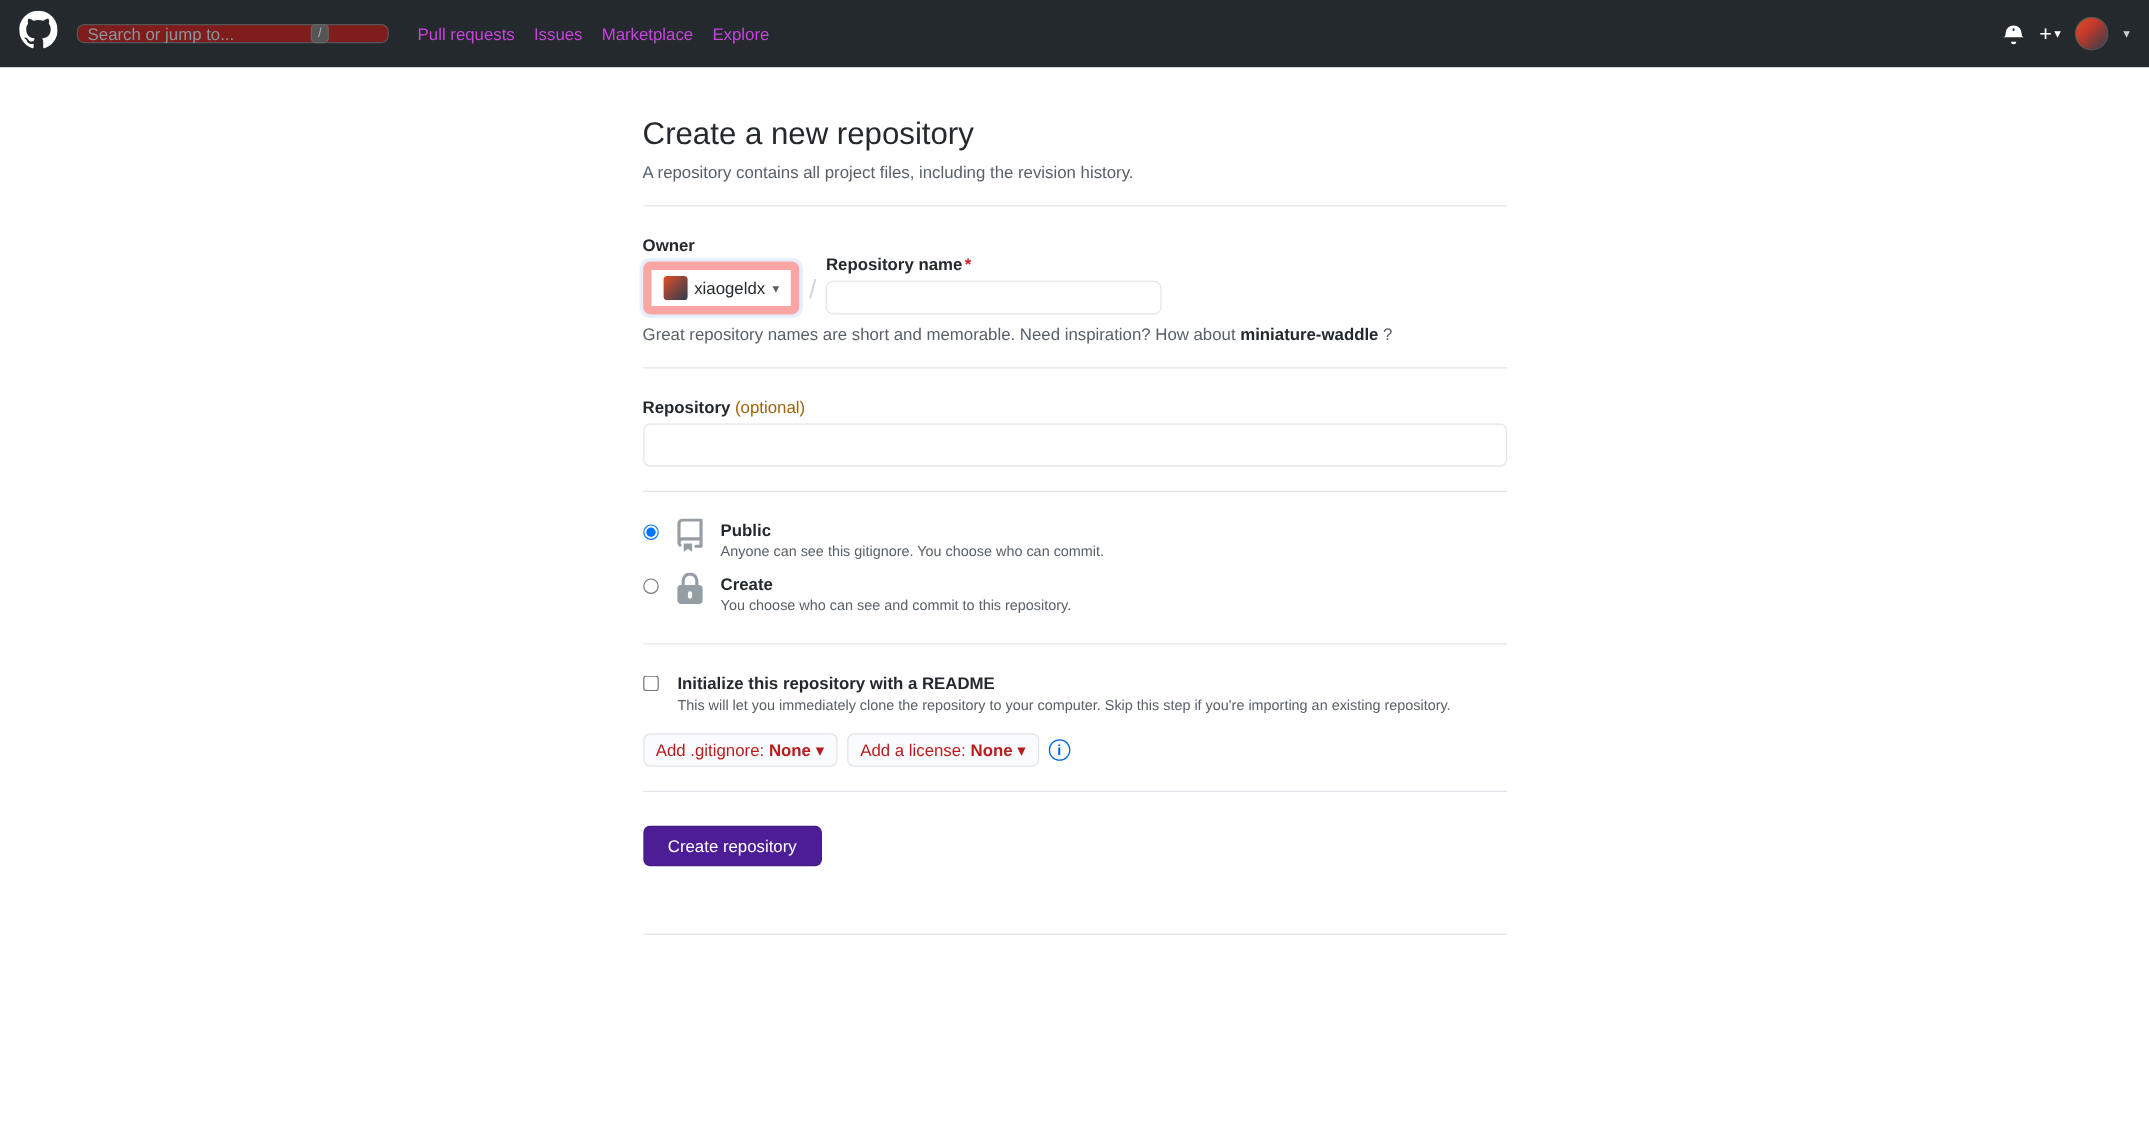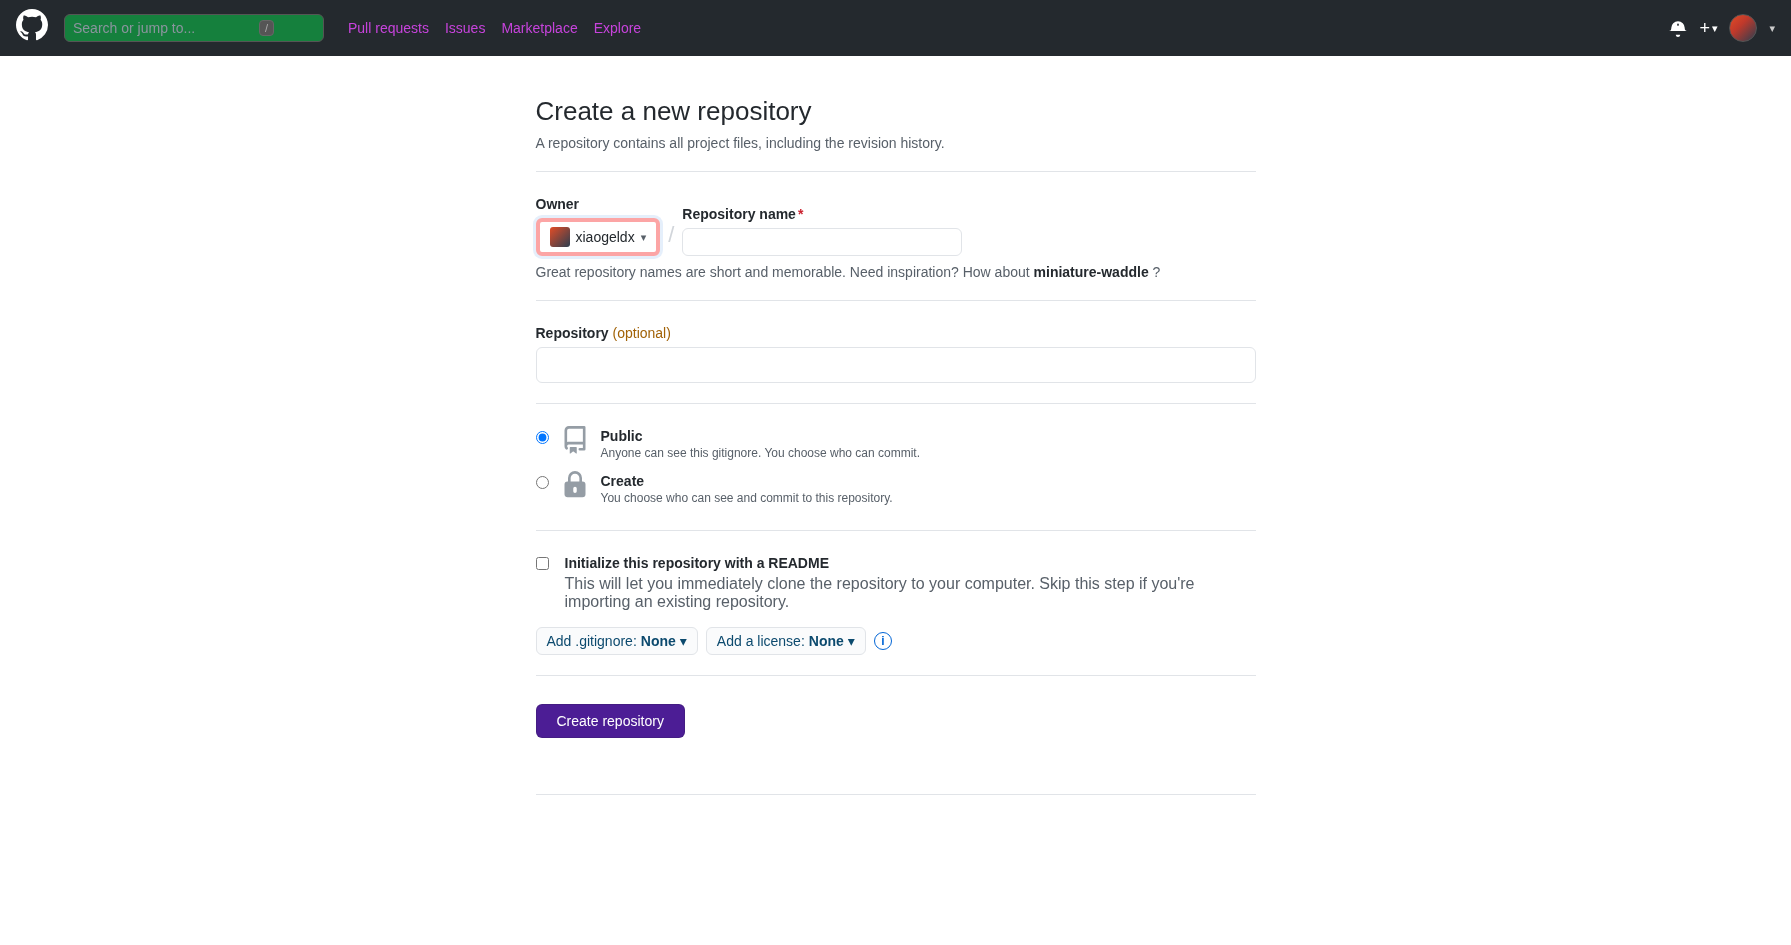--- a/index.html
+++ b/index.html
@@ -22,10 +22,10 @@
     .navbar-search {
       display: flex;
       align-items: center;
-      background: #15803d;
+      background: #7f1d1d;
       border: 1px solid #555;
       border-radius: 6px;
-      height: 28px;
+      height: 16px;
       padding: 0 8px;
       gap: 6px;
       flex: 0 0 260px;

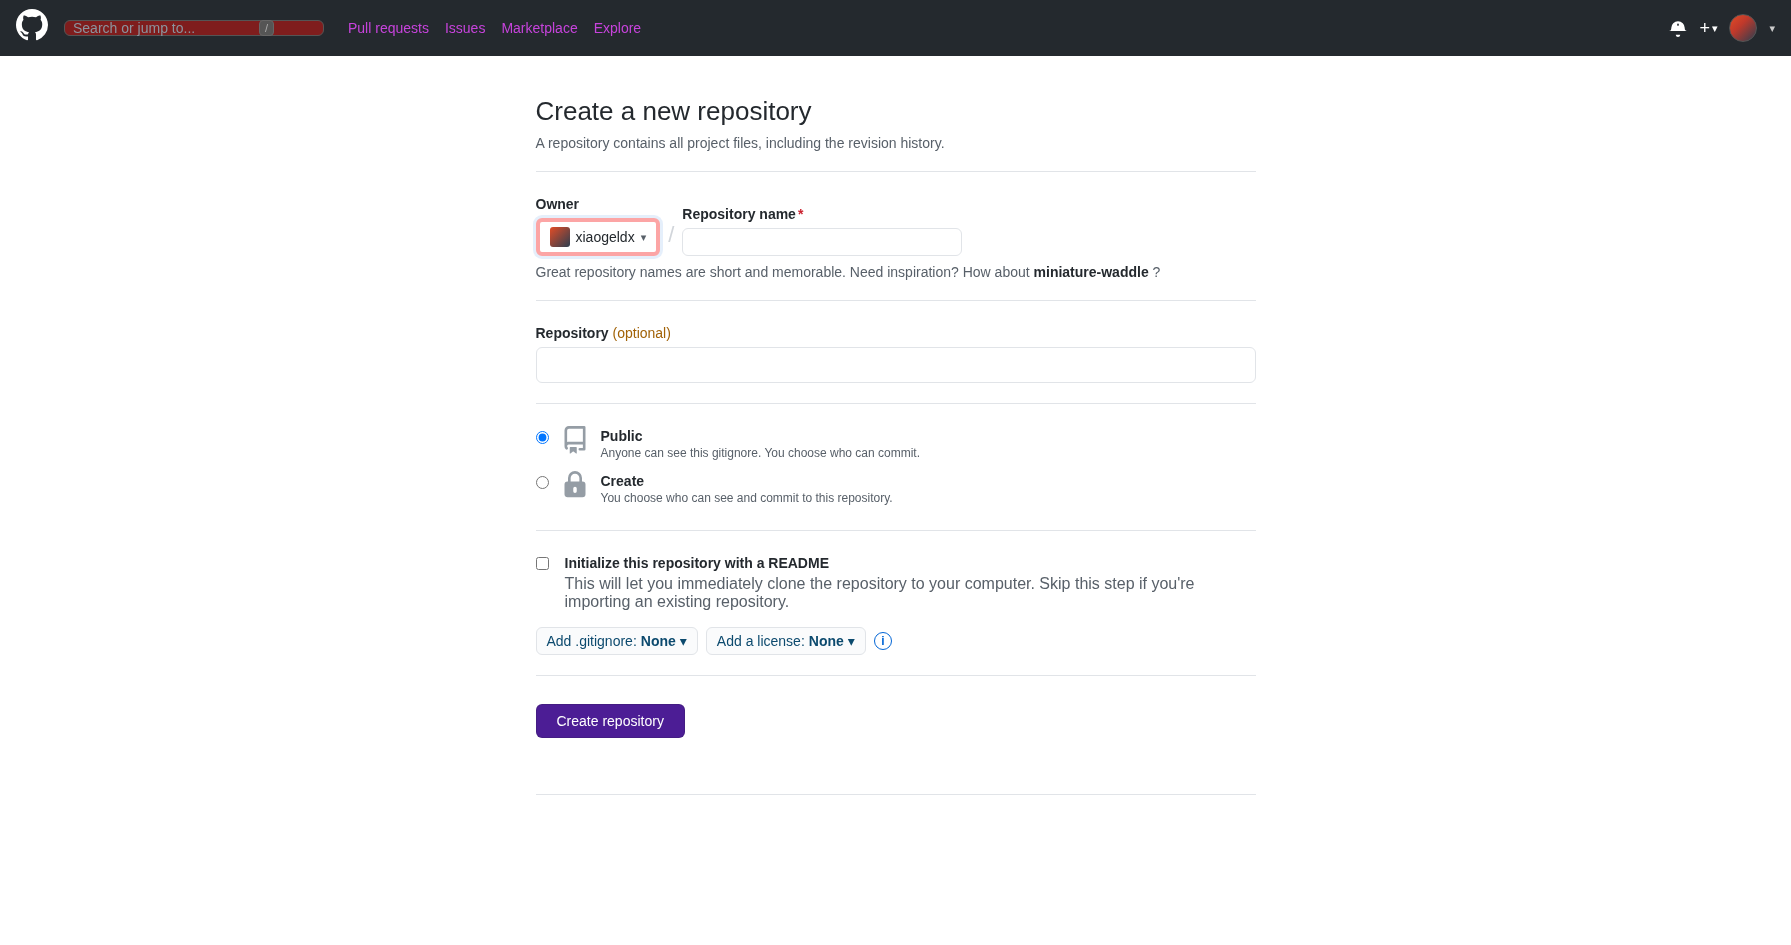--- a/index.html
+++ b/index.html
@@ -140,7 +140,7 @@
       display: flex;
       align-items: center;
       gap: 6px;
-      border: 4px solid #fca5a5;
+      border: 7px solid #fca5a5;
       border-radius: 6px;
       padding: 5px 10px;
       background: #fff;

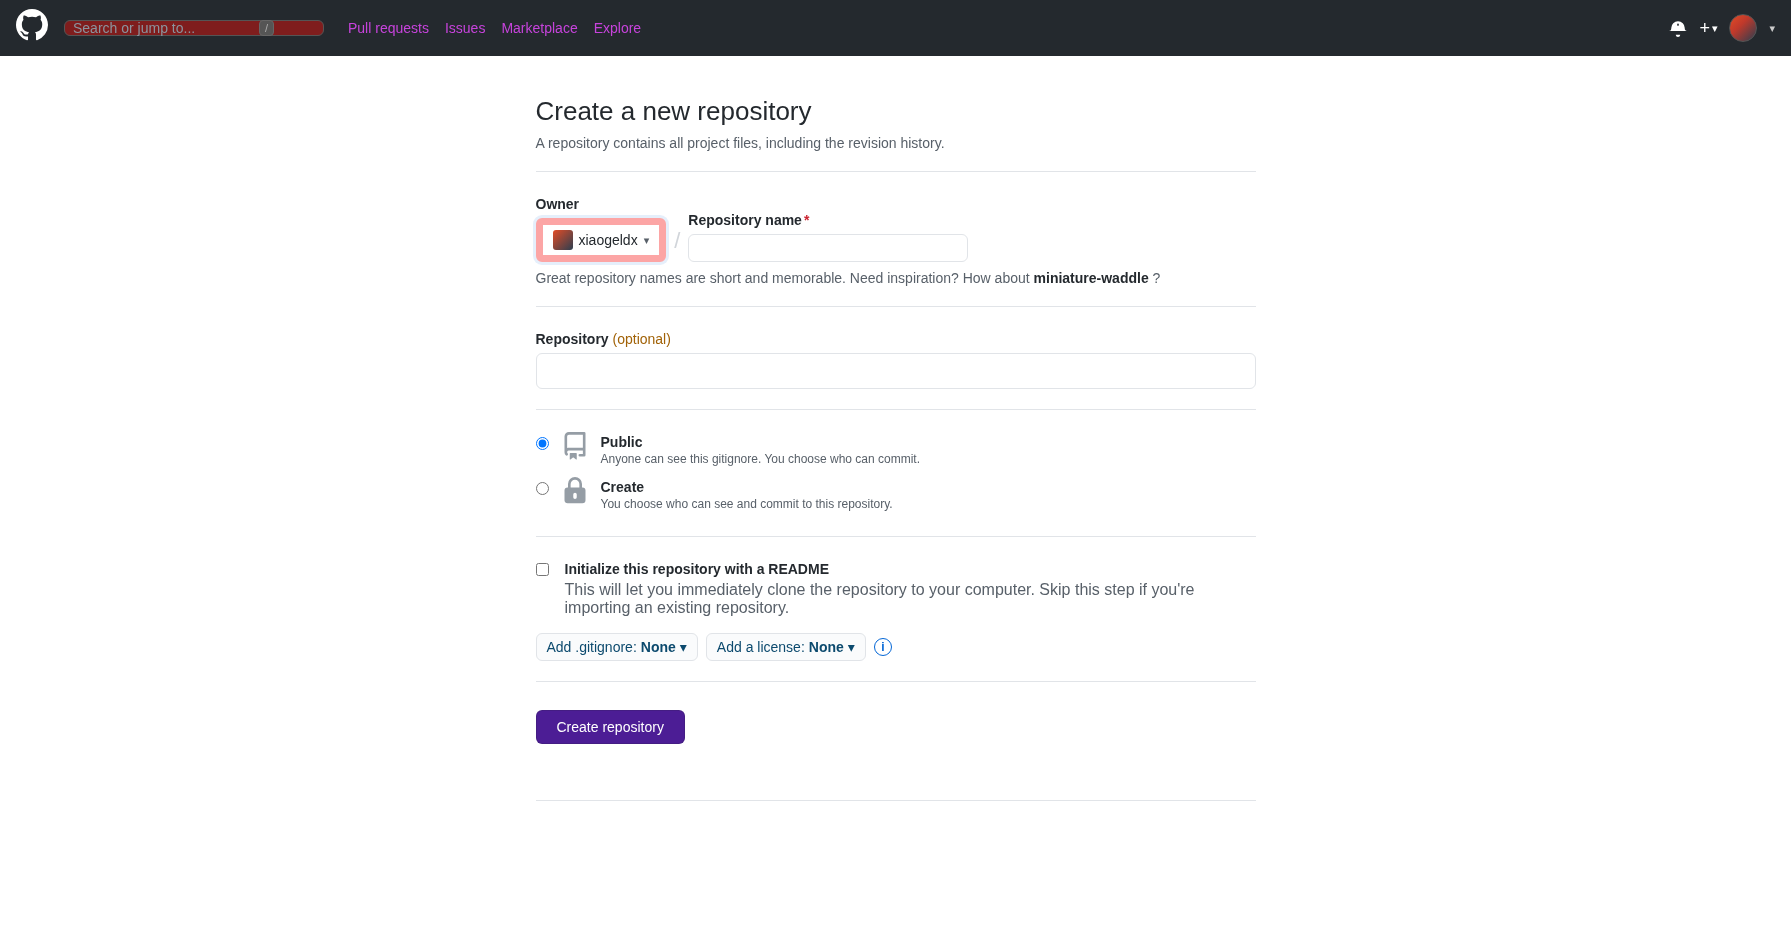--- a/index.html
+++ b/index.html
@@ -248,7 +248,7 @@
       color: #24292e;
     }
     .checkbox-desc {
-      font-size: 16px;
+      font-size: 12px;
       color: #586069;
       margin-top: 4px;
     }

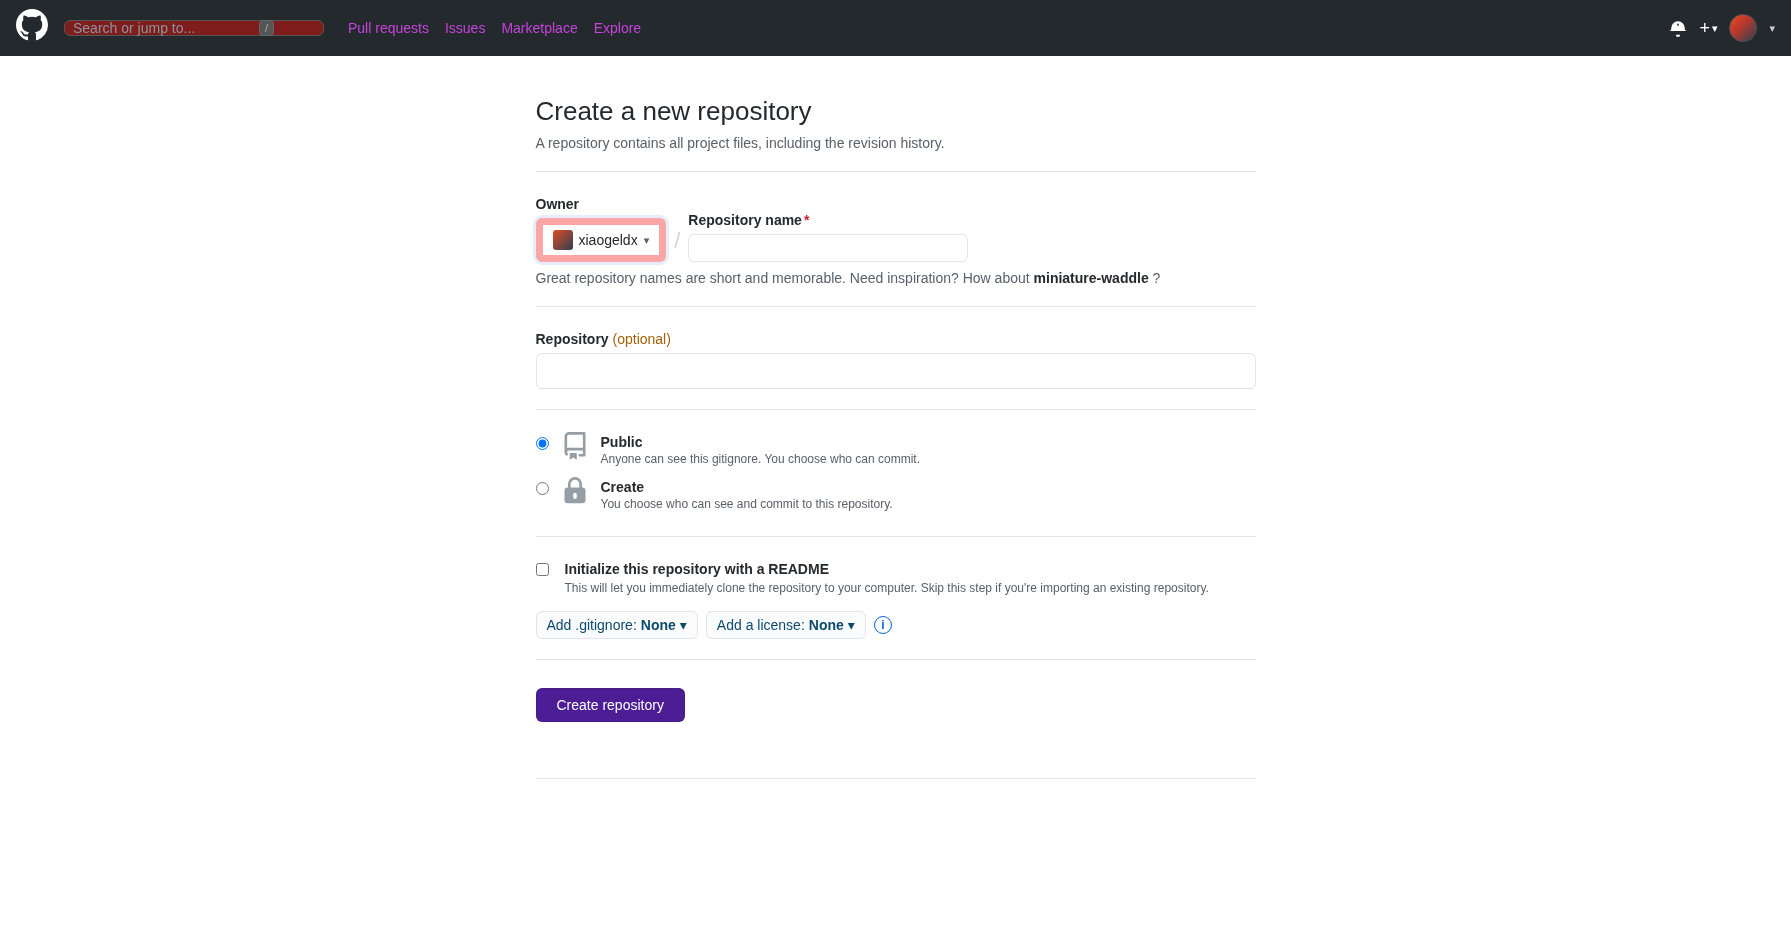--- a/index.html
+++ b/index.html
@@ -266,7 +266,7 @@
       background: #fafbfc;
       padding: 5px 10px;
       font-size: 14px;
-      color: #0c4a6e;
+      color: #b91c1c;
       cursor: pointer;
       display: flex;
       align-items: center;

